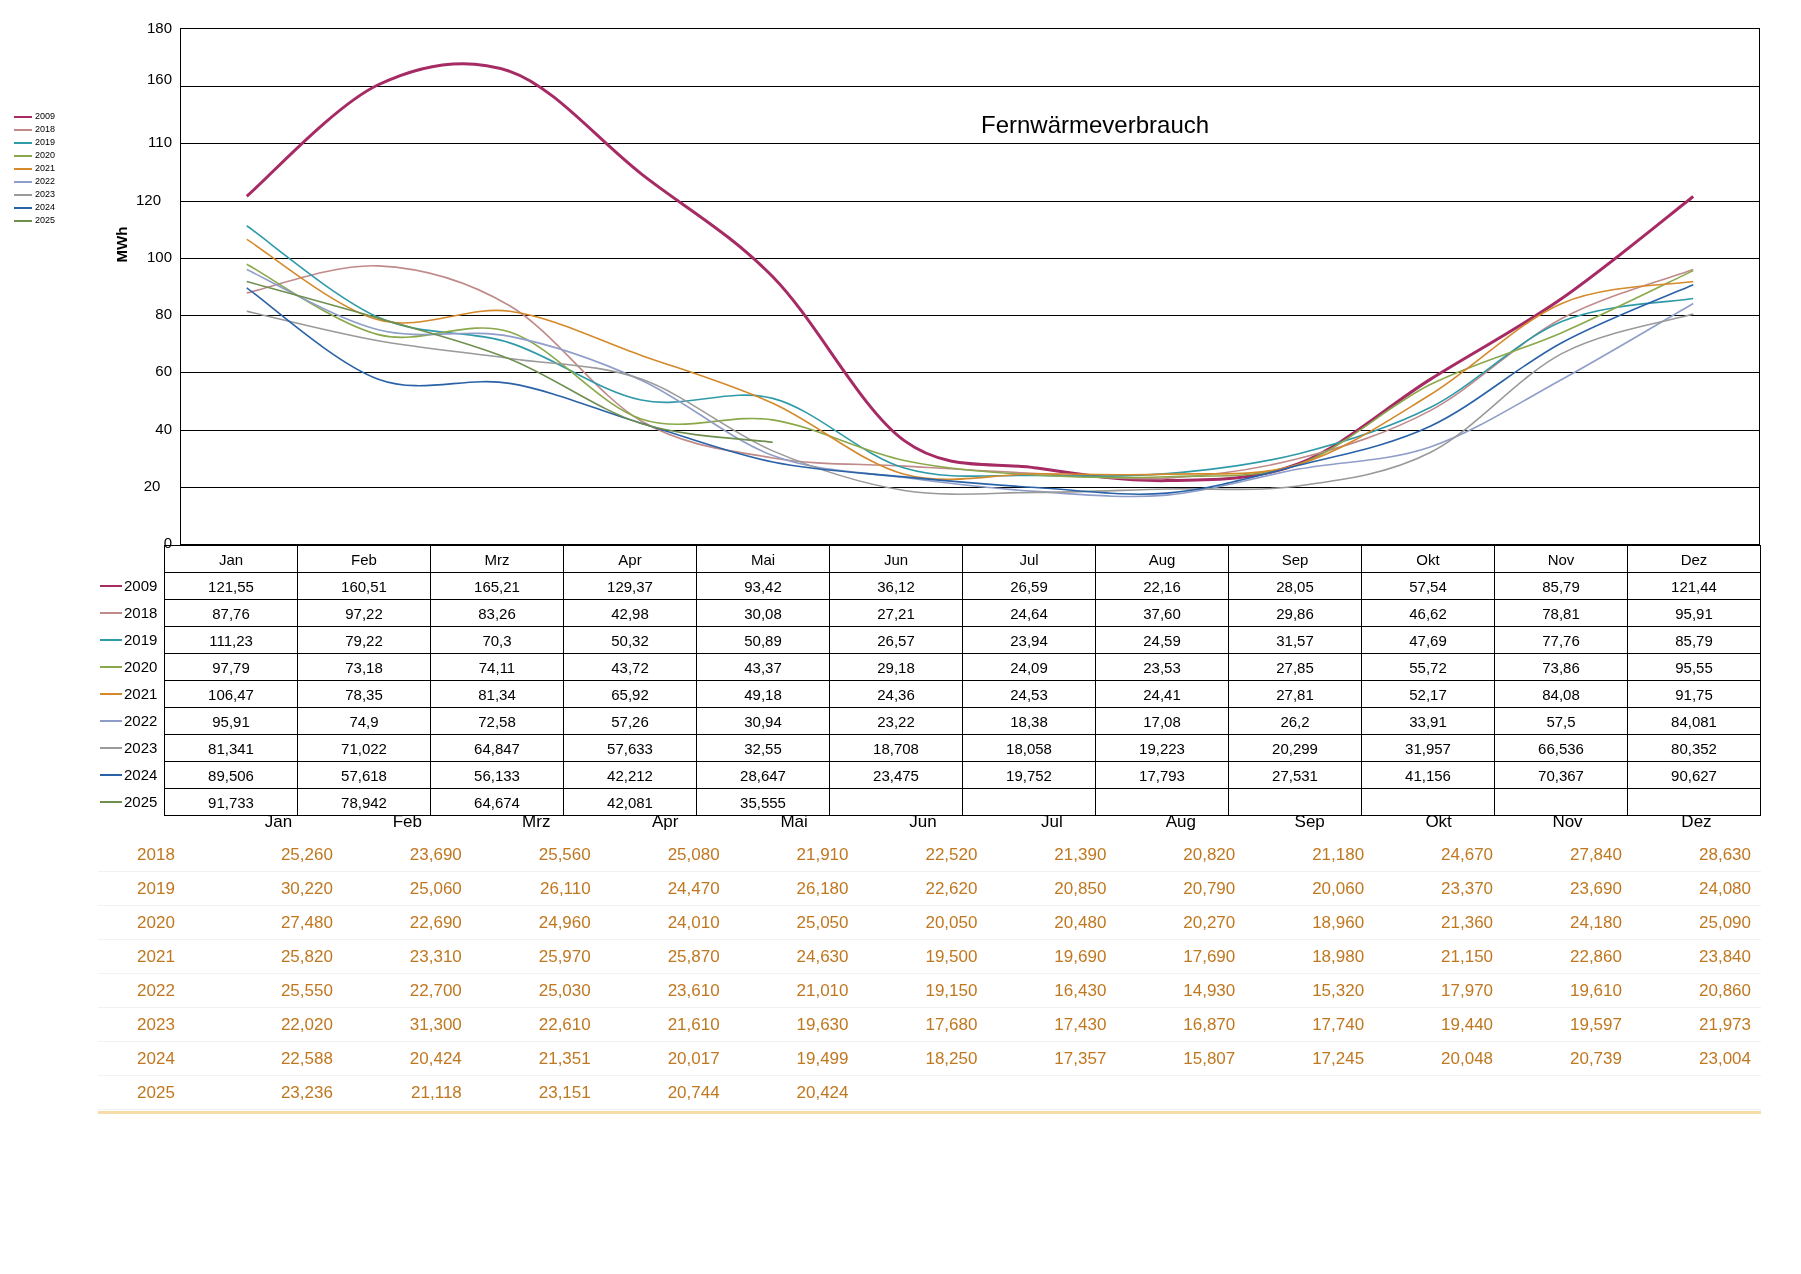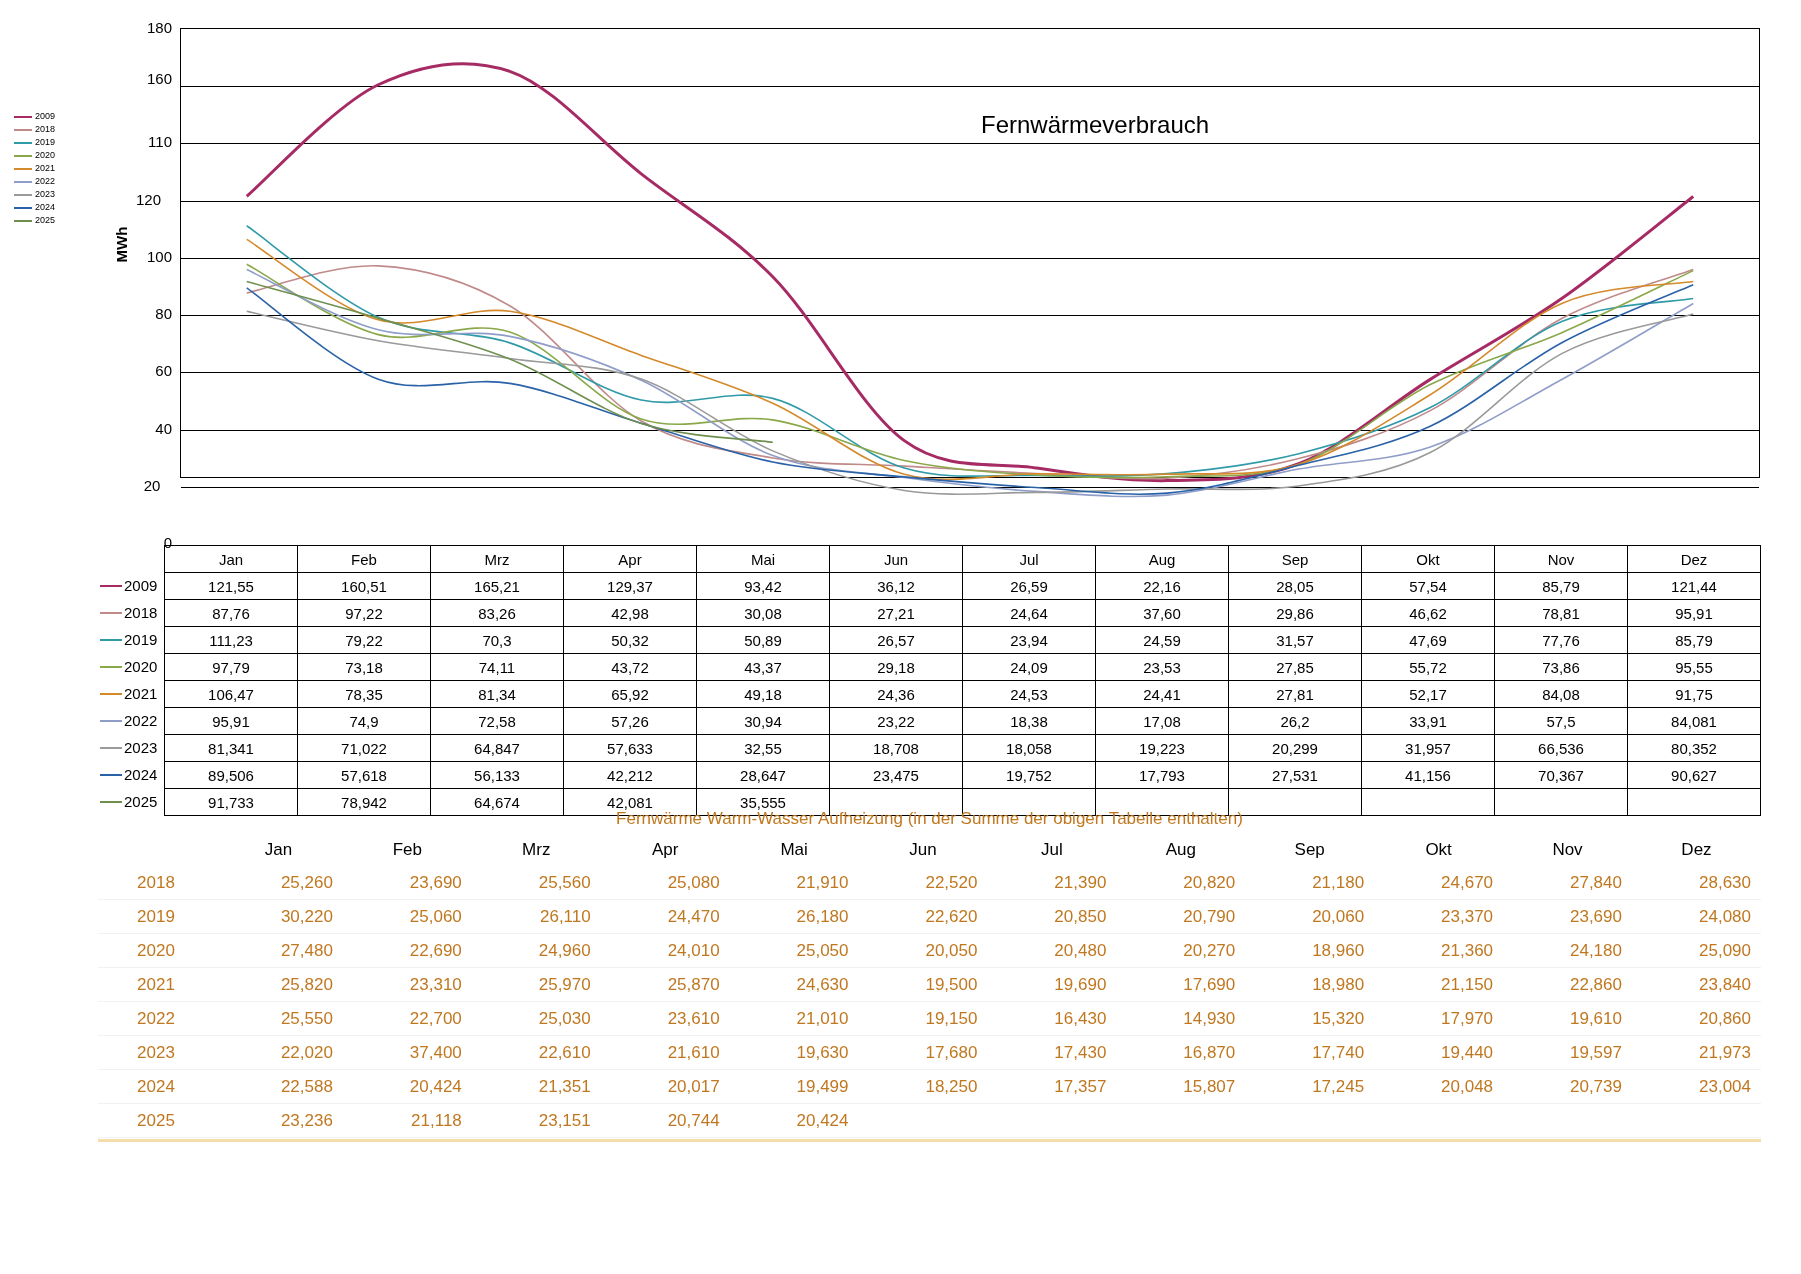--- a/index.html
+++ b/index.html
@@ -14,7 +14,7 @@
   
   #chart-wrap{position:absolute;left:0;top:0;width:1801px;height:555px;}
   #plot{
-    position:absolute;left:180px;top:28px;width:1580px;height:450px;
+    position:absolute;left:180px;top:28px;width:1580px;height:517px;
     border:1px solid #000;box-sizing:border-box;
   }
   .gridline{position:absolute;left:0;width:100%;height:1px;background:#000;}

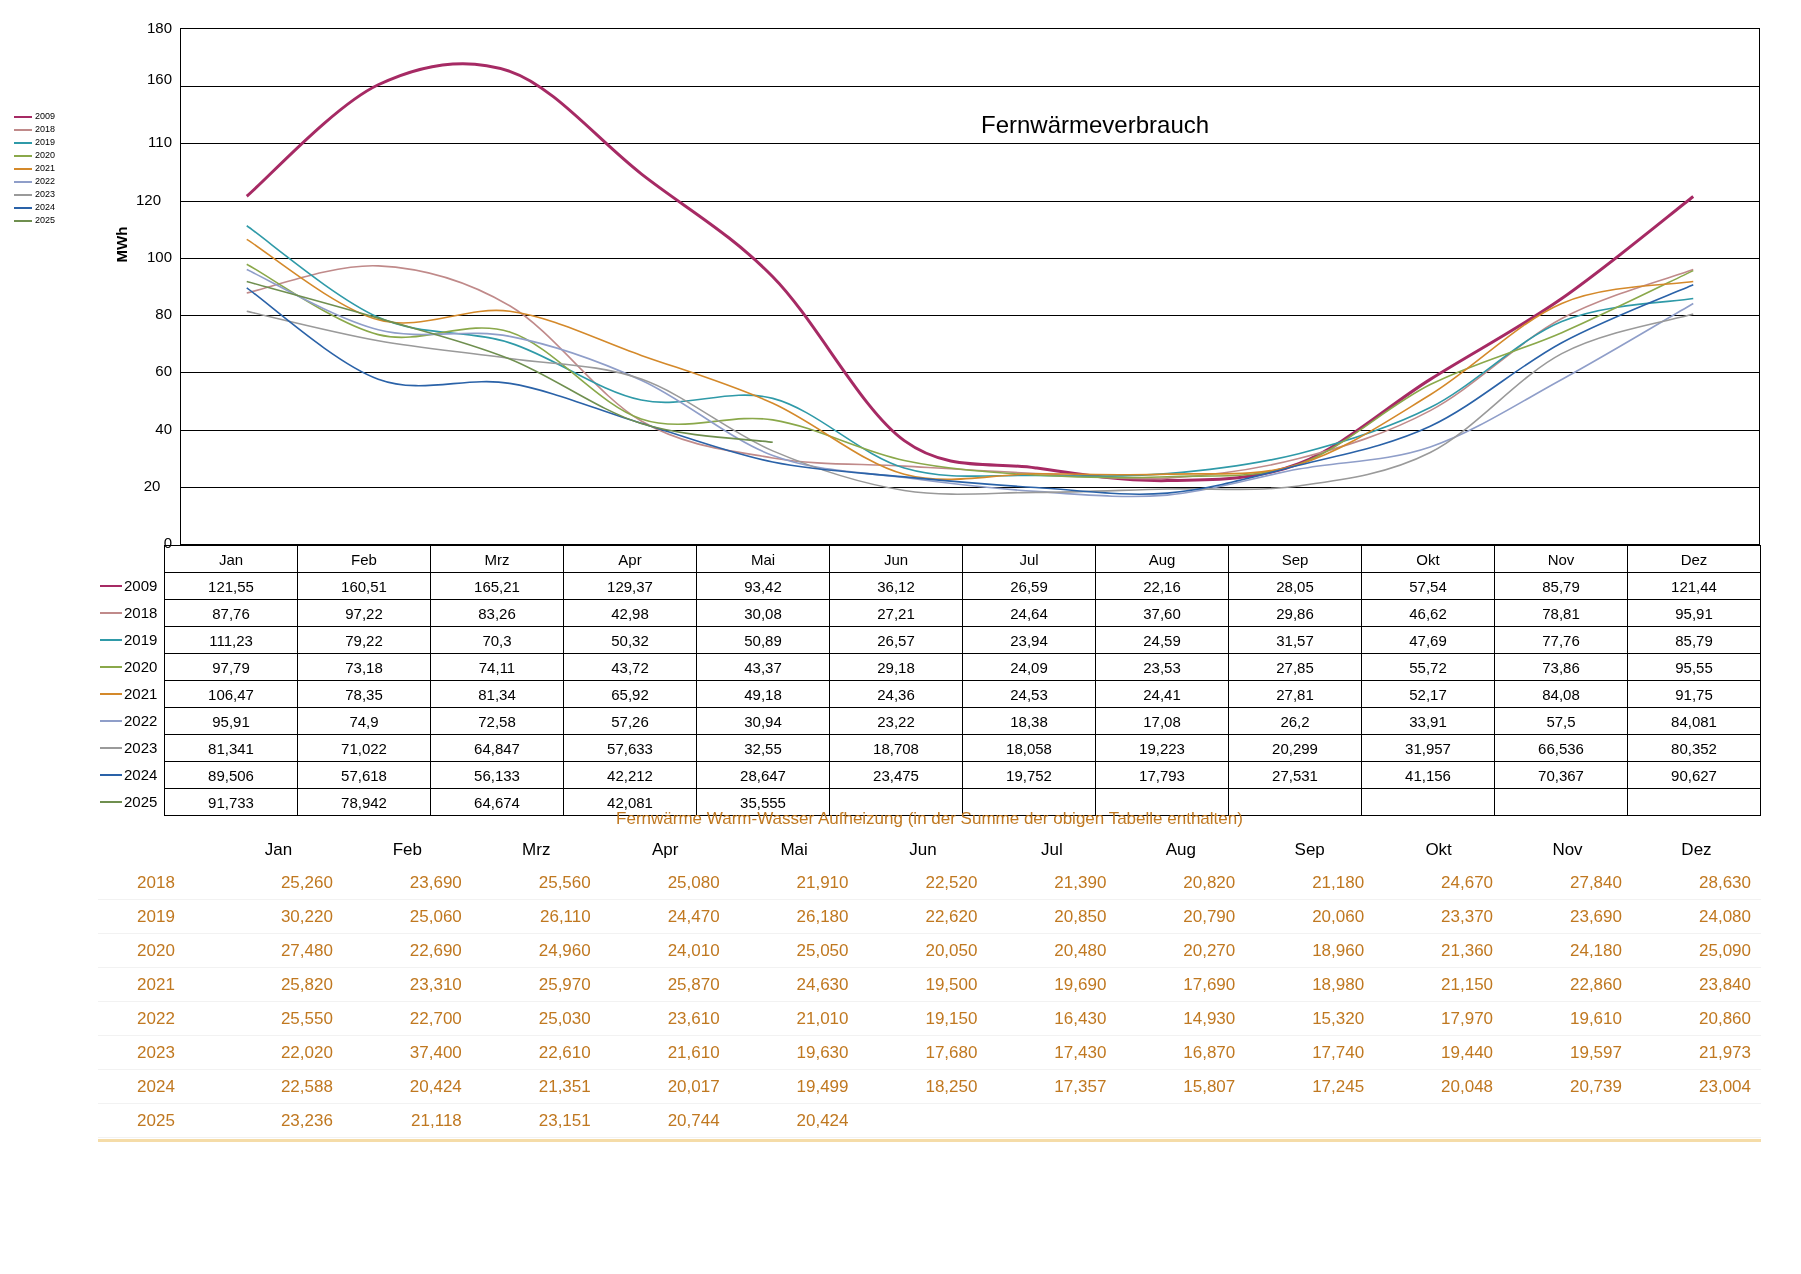--- a/index.html
+++ b/index.html
@@ -345,9 +345,6 @@
   <table id="t2">
     <tbody id="t2body">
         <tr>
-          <td class="banner" colspan="13">Fernwärme  Warm-Wasser Aufheizung (in der Summe der obigen Tabelle enthalten)</td>
-        </tr>
-        <tr>
           <td class="hdr" style="width: 96px;"></td>
           <td class="hdr">Jan</td>
           <td class="hdr">Feb</td>

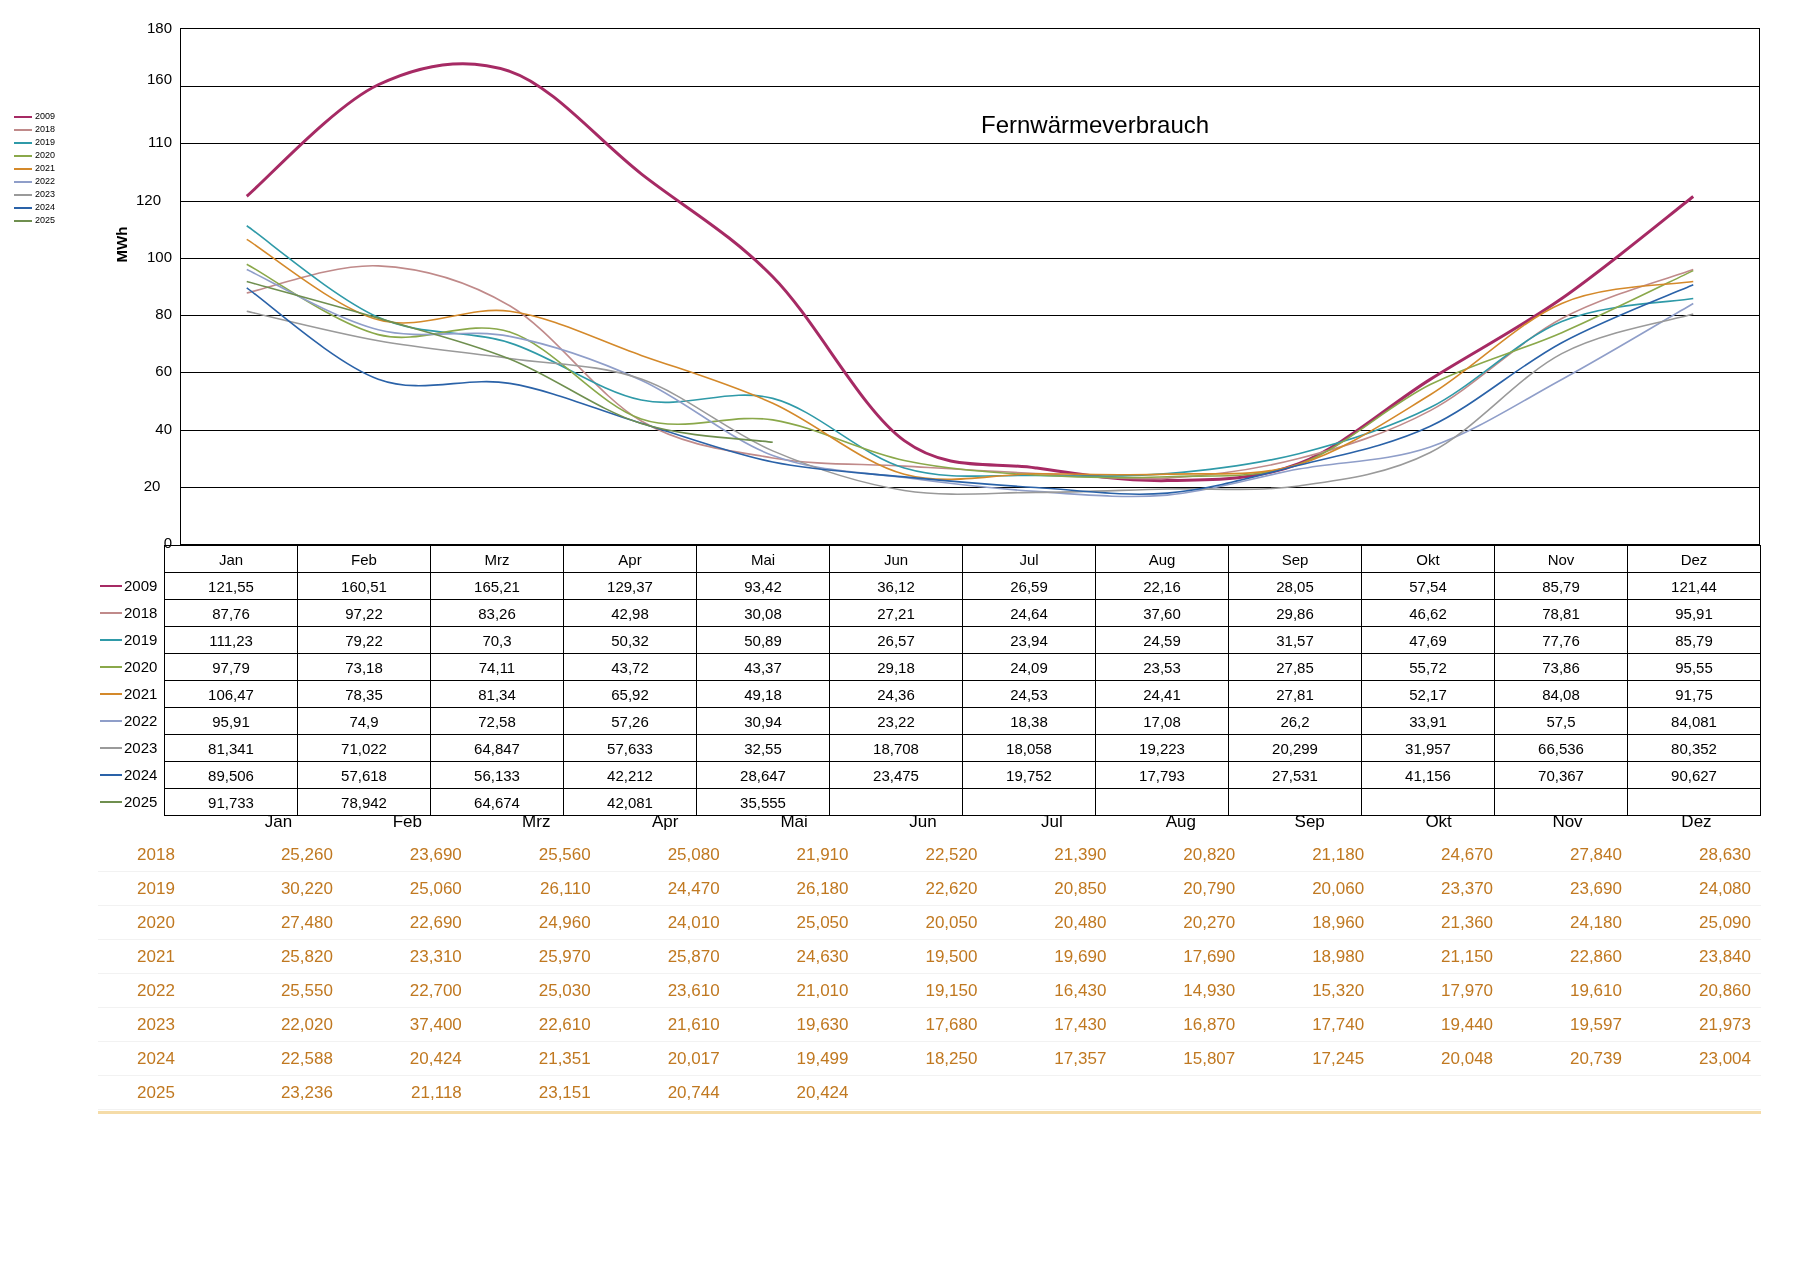--- a/index.html
+++ b/index.html
@@ -437,7 +437,7 @@
         <tr class="bandrow">
           <td class="yrcell">2023</td>
           <td class="val">22,020</td>
-          <td class="val">37,400</td>
+          <td class="val">31,300</td>
           <td class="val">22,610</td>
           <td class="val">21,610</td>
           <td class="val">19,630</td>

